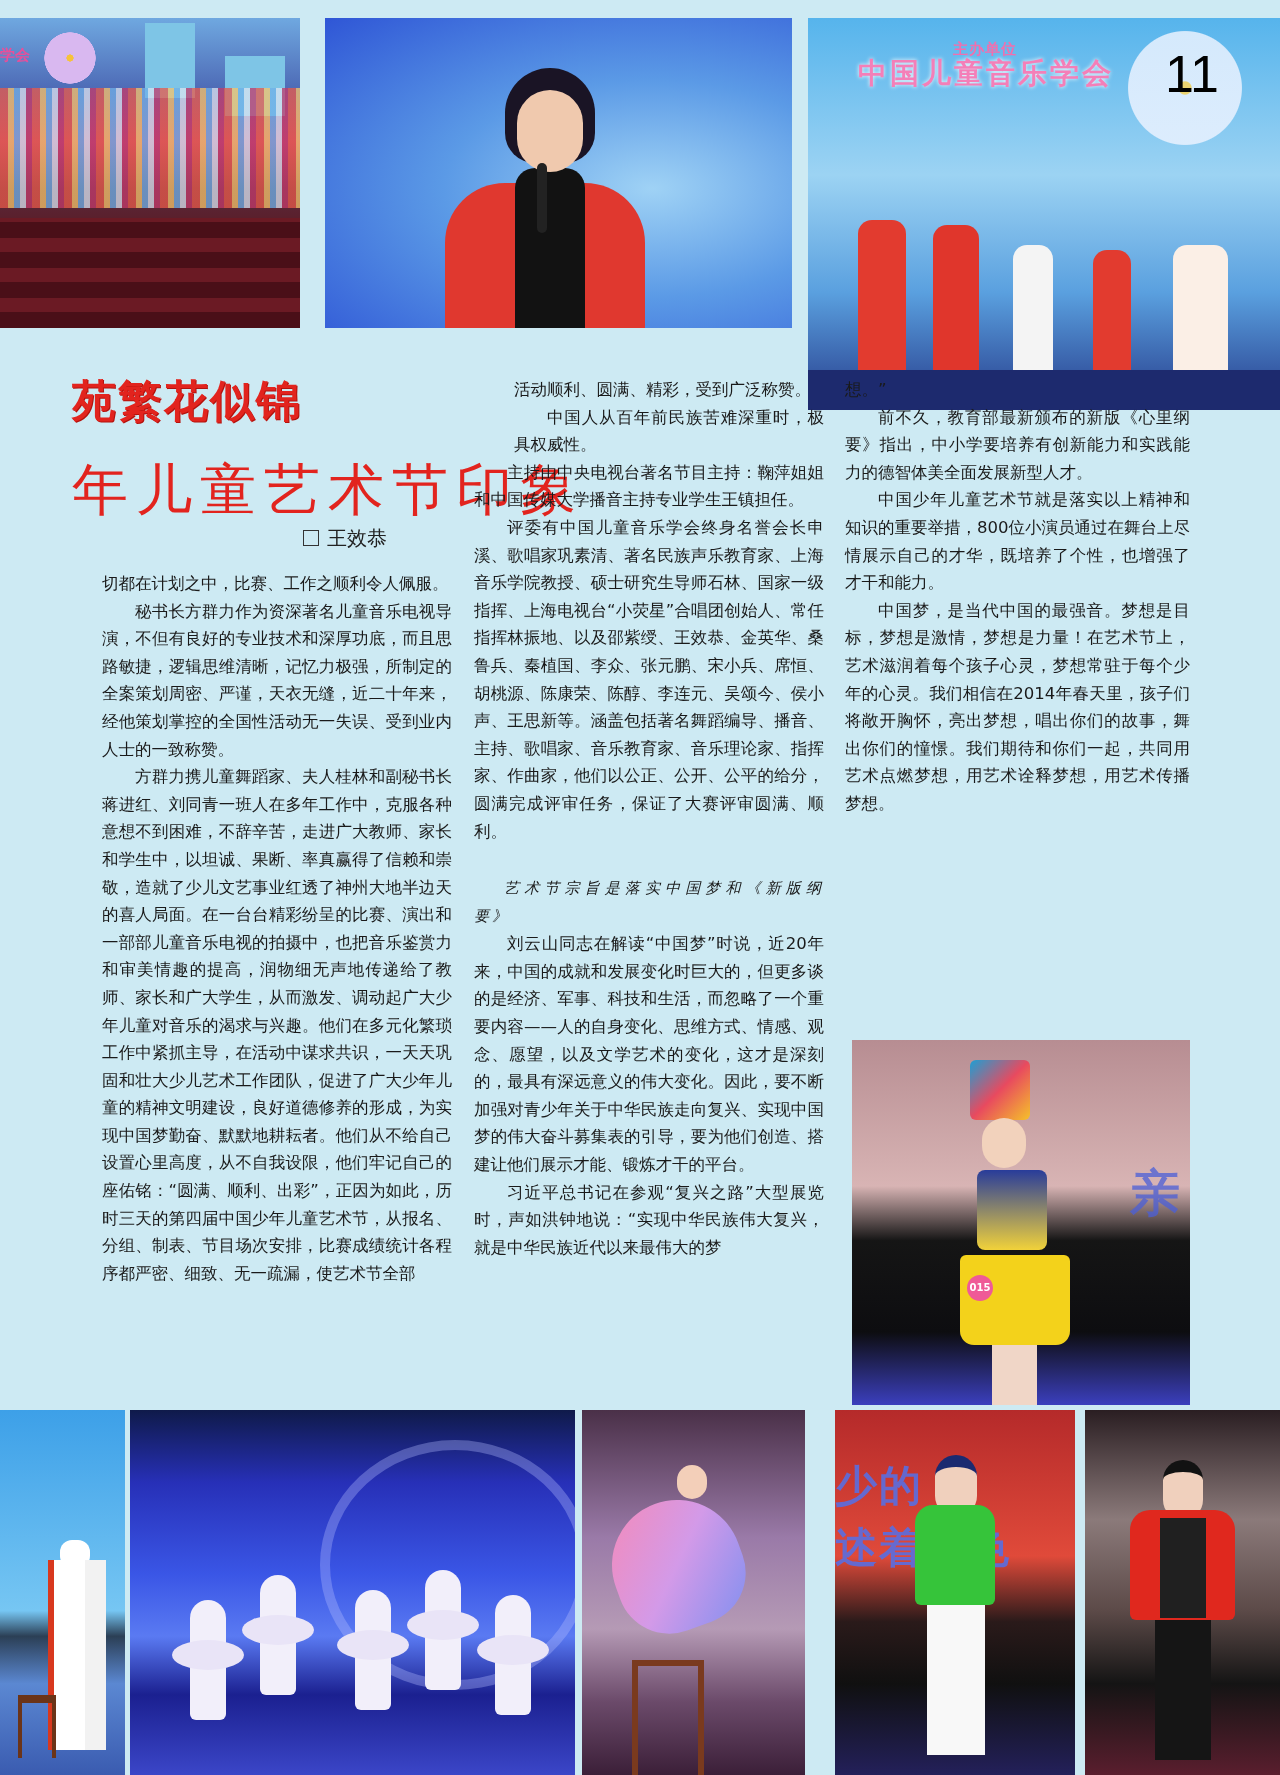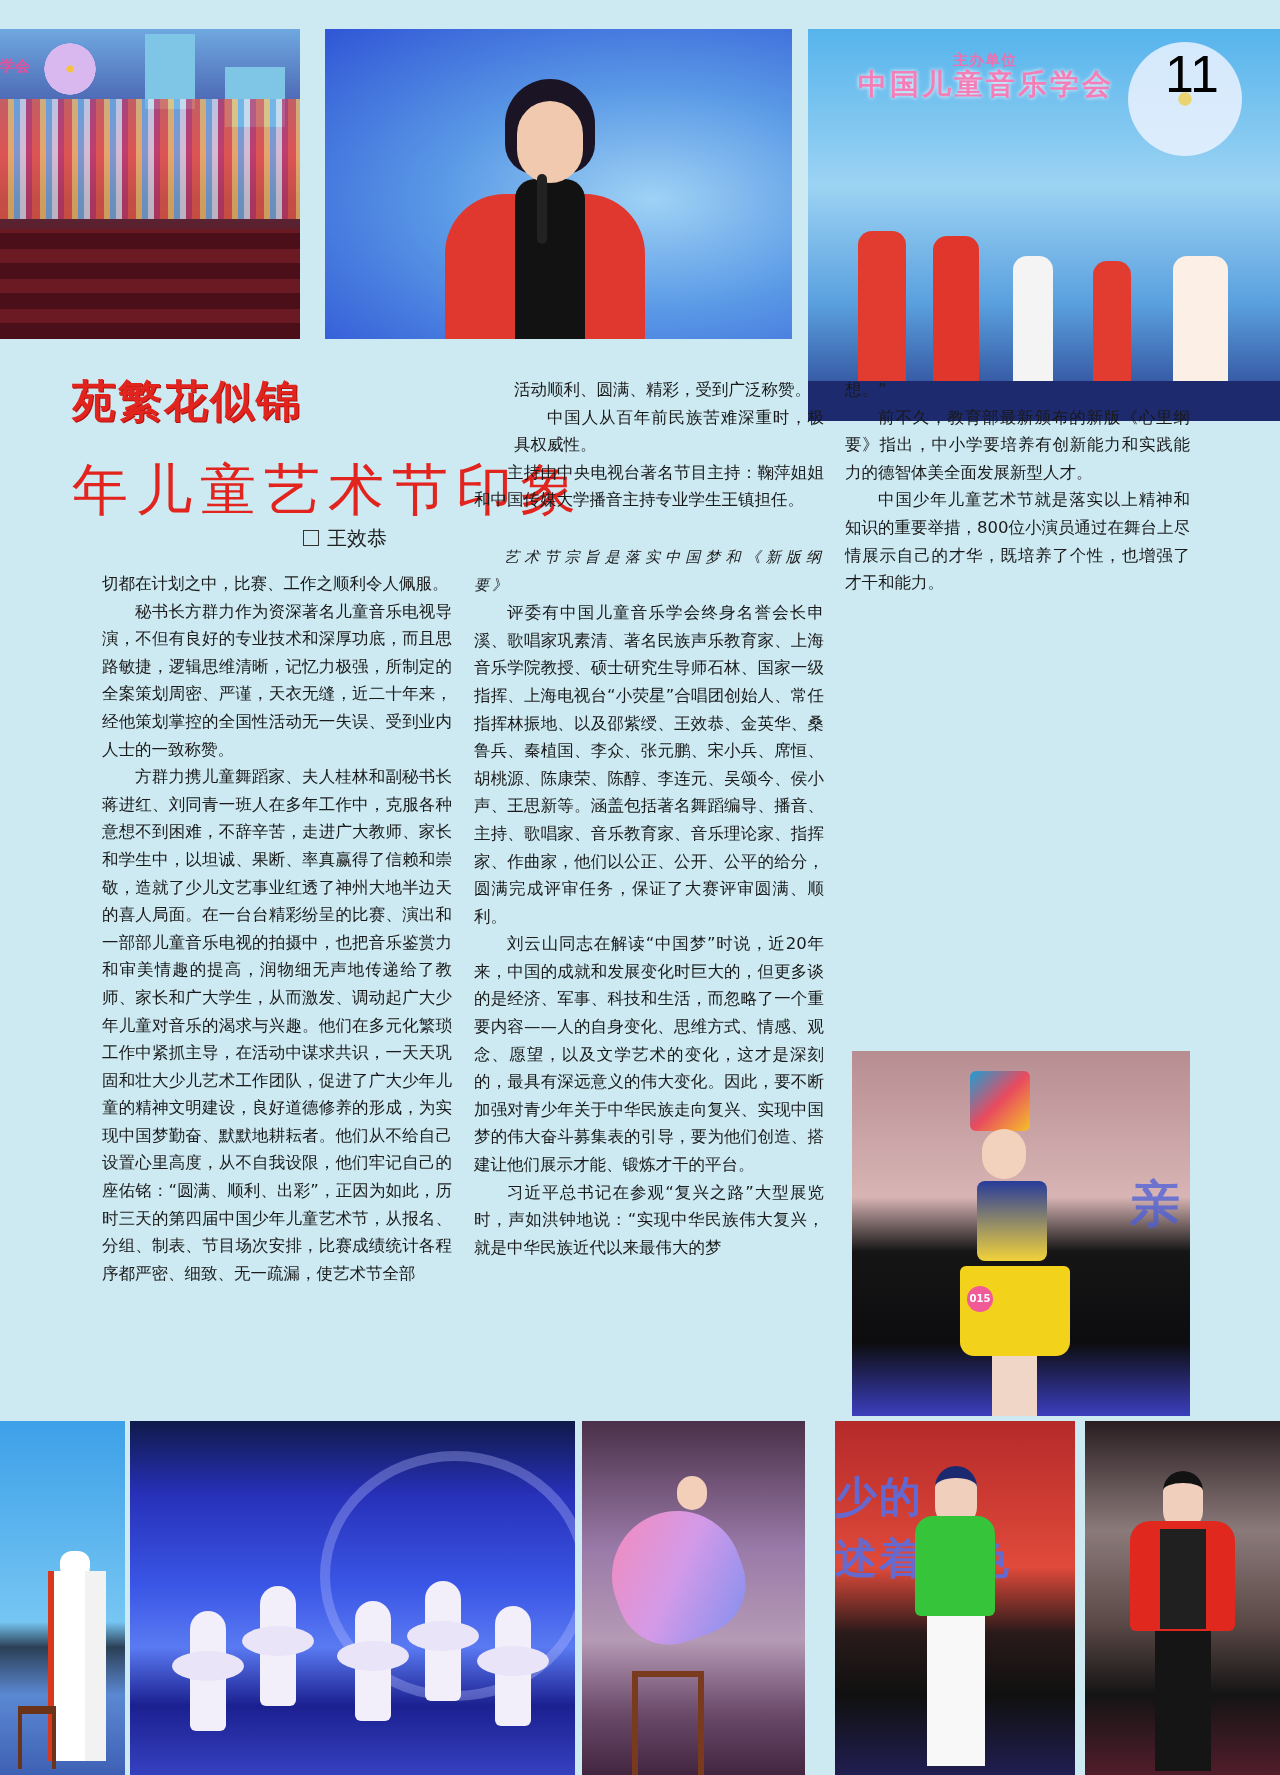--- a/index.html
+++ b/index.html
@@ -9,7 +9,7 @@
     font-family: "DejaVu Sans", "Liberation Sans", sans-serif;
     color: #1a1a1a;
   }
-  .photo { position: absolute; overflow: hidden; margin-top: 11px; }
+  .photo { position: absolute; overflow: hidden; }
   .photo .ph-label { position: absolute; }
   
   #p1 { left: 0; top: 18px; width: 300px; height: 310px;

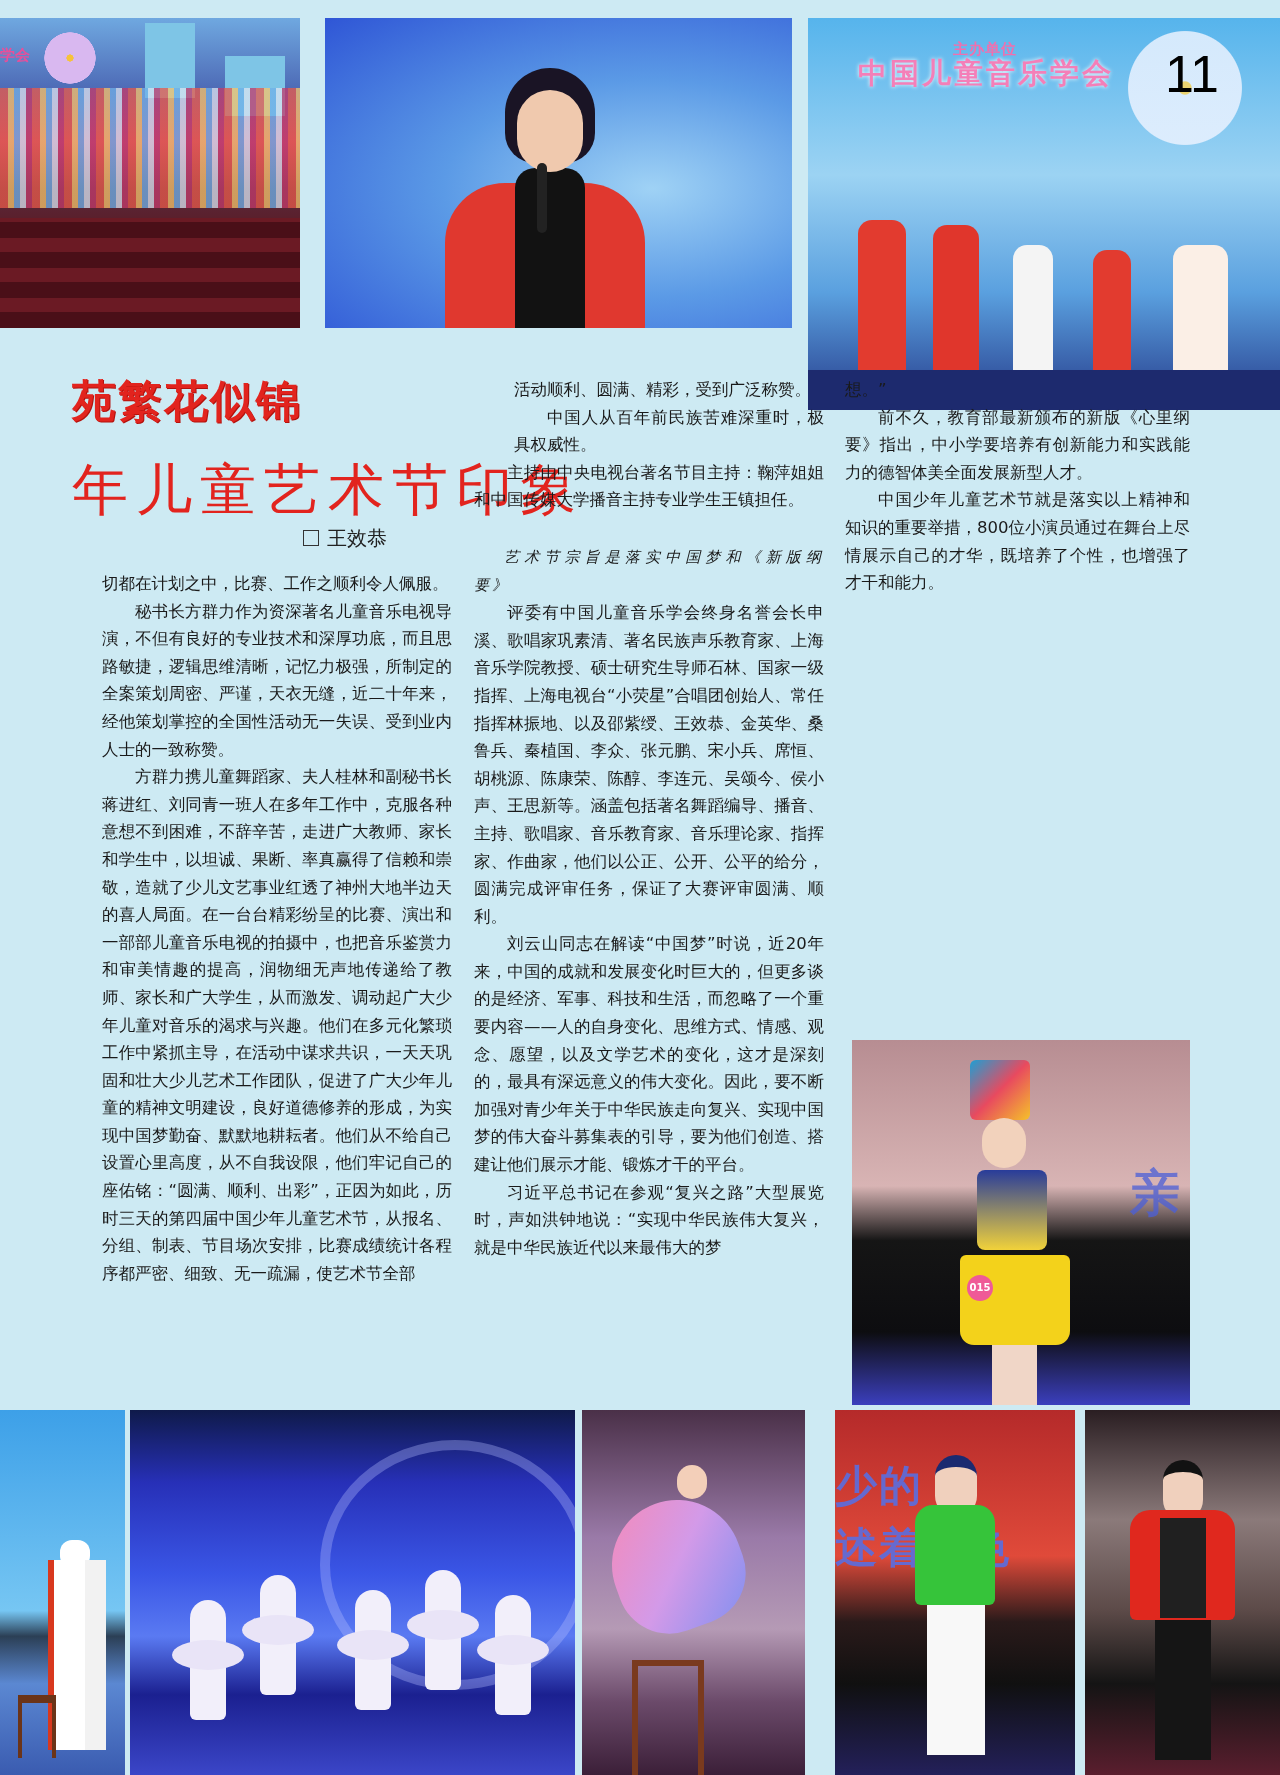--- a/index.html
+++ b/index.html
@@ -190,6 +190,7 @@
   <p>想。”</p>
   <p class="indent">前不久，教育部最新颁布的新版《心里纲要》指出，中小学要培养有创新能力和实践能力的德智体美全面发展新型人才。</p>
   <p class="indent">中国少年儿童艺术节就是落实以上精神和知识的重要举措，800位小演员通过在舞台上尽情展示自己的才华，既培养了个性，也增强了才干和能力。</p>
+  <p class="indent">中国梦，是当代中国的最强音。梦想是目标，梦想是激情，梦想是力量！在艺术节上，艺术滋润着每个孩子心灵，梦想常驻于每个少年的心灵。我们相信在2014年春天里，孩子们将敞开胸怀，亮出梦想，唱出你们的故事，舞出你们的憧憬。我们期待和你们一起，共同用艺术点燃梦想，用艺术诠释梦想，用艺术传播梦想。</p>
 </div>
 
 <div id="p4" class="photo">

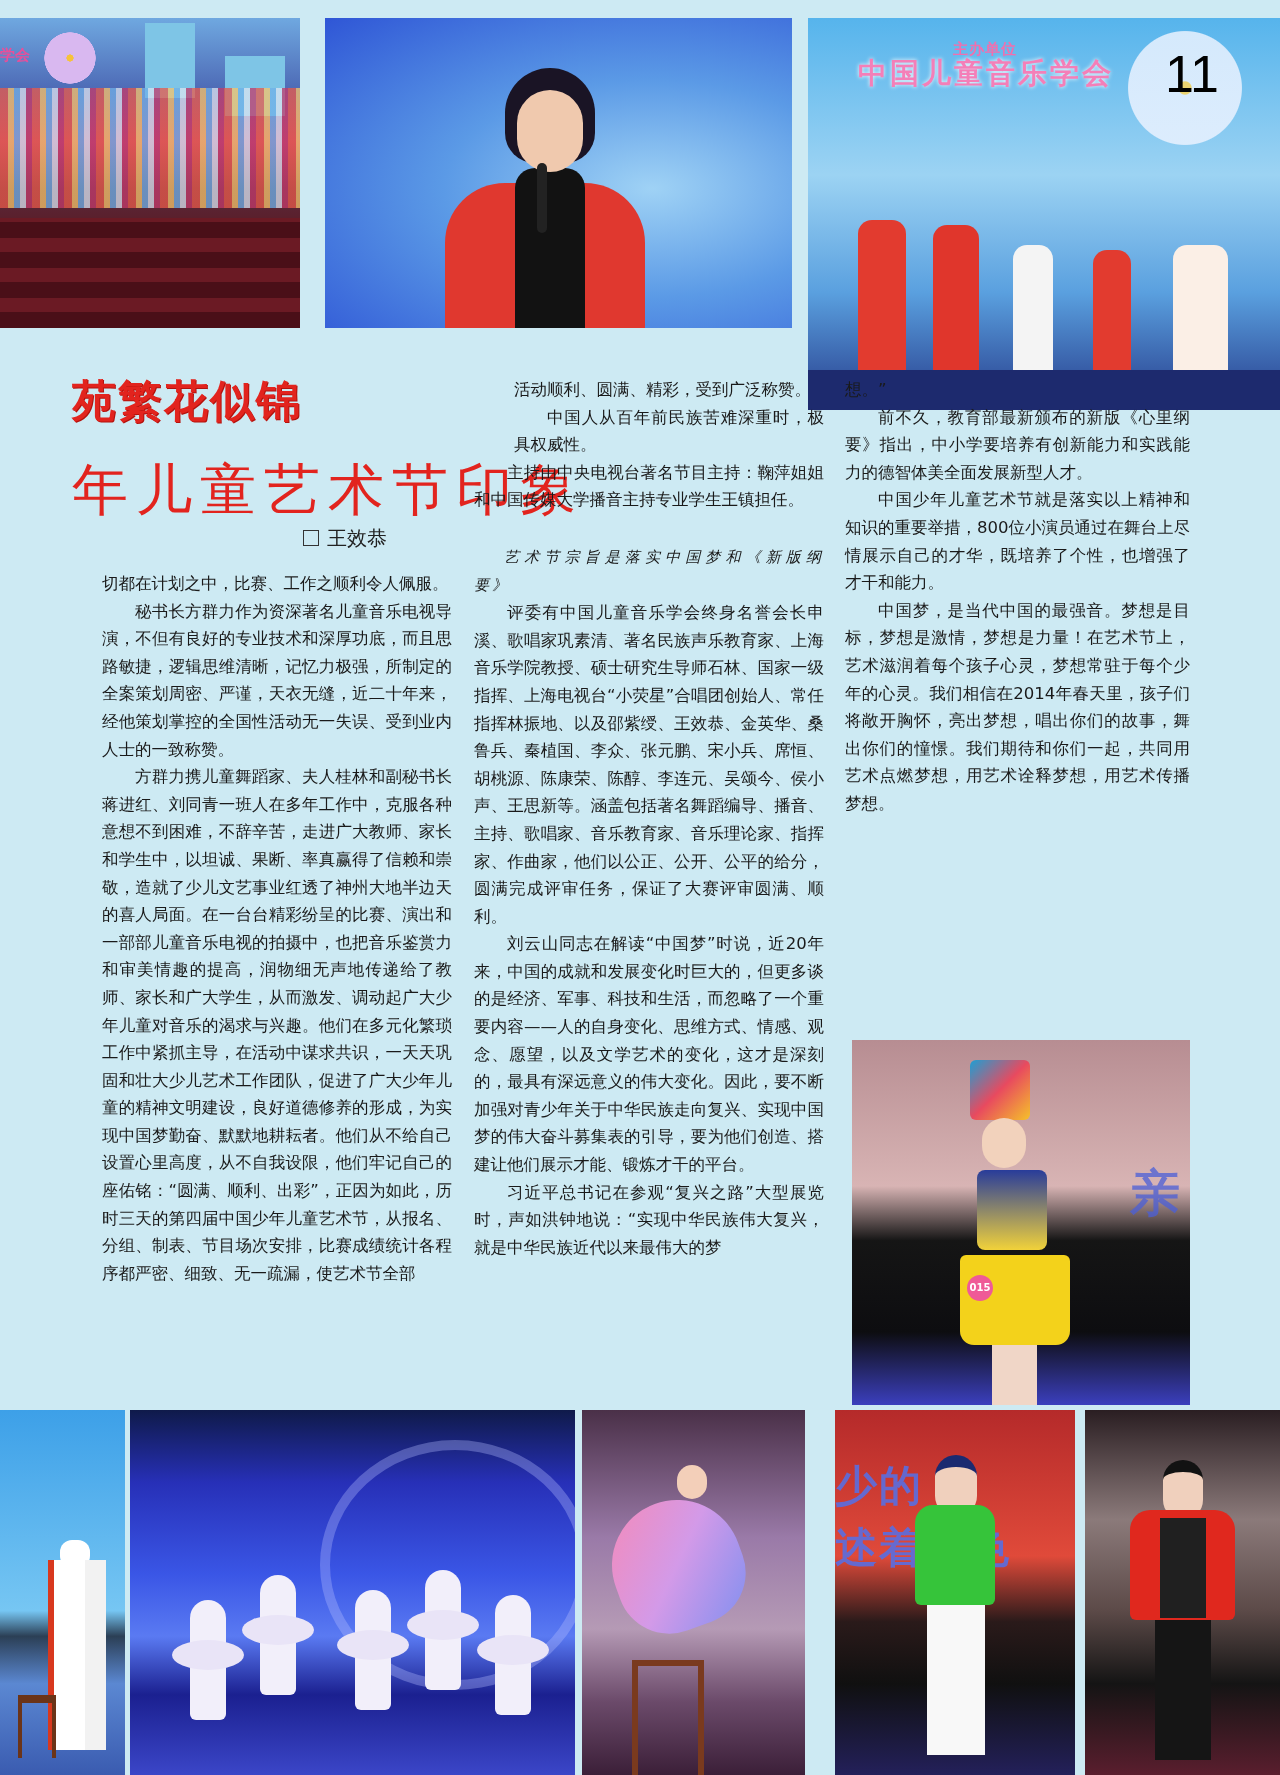--- a/index.html
+++ b/index.html
@@ -180,8 +180,8 @@
     <p class="indent">中国人从百年前民族苦难深重时，极具权威性。</p>
   </div>
   <p class="indent">主持由中央电视台著名节目主持：鞠萍姐姐和中国传媒大学播音主持专业学生王镇担任。</p>
+  <p class="indent">评委有中国儿童音乐学会终身名誉会长申溪、歌唱家巩素清、著名民族声乐教育家、上海音乐学院教授、硕士研究生导师石林、国家一级指挥、上海电视台“小荧星”合唱团创始人、常任指挥林振地、以及邵紫绶、王效恭、金英华、桑鲁兵、秦植国、李众、张元鹏、宋小兵、席恒、胡桃源、陈康荣、陈醇、李连元、吴颂今、侯小声、王思新等。涵盖包括著名舞蹈编导、播音、主持、歌唱家、音乐教育家、音乐理论家、指挥家、作曲家，他们以公正、公开、公平的给分，圆满完成评审任务，保证了大赛评审圆满、顺利。</p>
   <p class="indent subhead">艺术节宗旨是落实中国梦和《新版纲要》</p>
-  <p class="indent">评委有中国儿童音乐学会终身名誉会长申溪、歌唱家巩素清、著名民族声乐教育家、上海音乐学院教授、硕士研究生导师石林、国家一级指挥、上海电视台“小荧星”合唱团创始人、常任指挥林振地、以及邵紫绶、王效恭、金英华、桑鲁兵、秦植国、李众、张元鹏、宋小兵、席恒、胡桃源、陈康荣、陈醇、李连元、吴颂今、侯小声、王思新等。涵盖包括著名舞蹈编导、播音、主持、歌唱家、音乐教育家、音乐理论家、指挥家、作曲家，他们以公正、公开、公平的给分，圆满完成评审任务，保证了大赛评审圆满、顺利。</p>
   <p class="indent">刘云山同志在解读“中国梦”时说，近20年来，中国的成就和发展变化时巨大的，但更多谈的是经济、军事、科技和生活，而忽略了一个重要内容——人的自身变化、思维方式、情感、观念、愿望，以及文学艺术的变化，这才是深刻的，最具有深远意义的伟大变化。因此，要不断加强对青少年关于中华民族走向复兴、实现中国梦的伟大奋斗募集表的引导，要为他们创造、搭建让他们展示才能、锻炼才干的平台。</p>
   <p class="indent">习近平总书记在参观“复兴之路”大型展览时，声如洪钟地说：“实现中华民族伟大复兴，就是中华民族近代以来最伟大的梦</p>
 </div>

